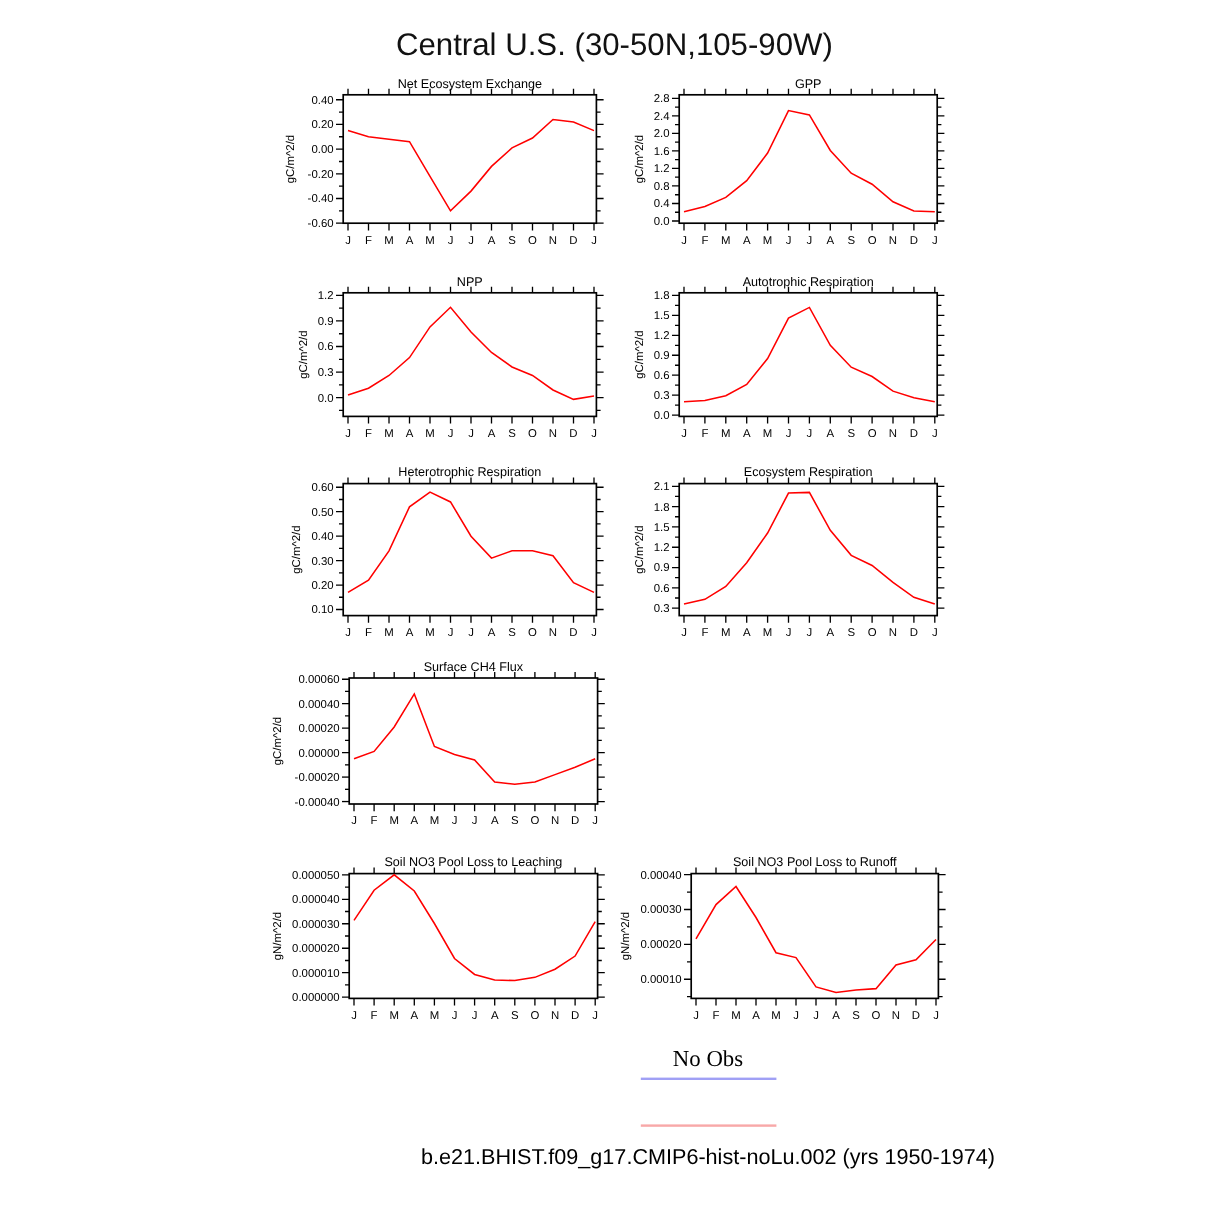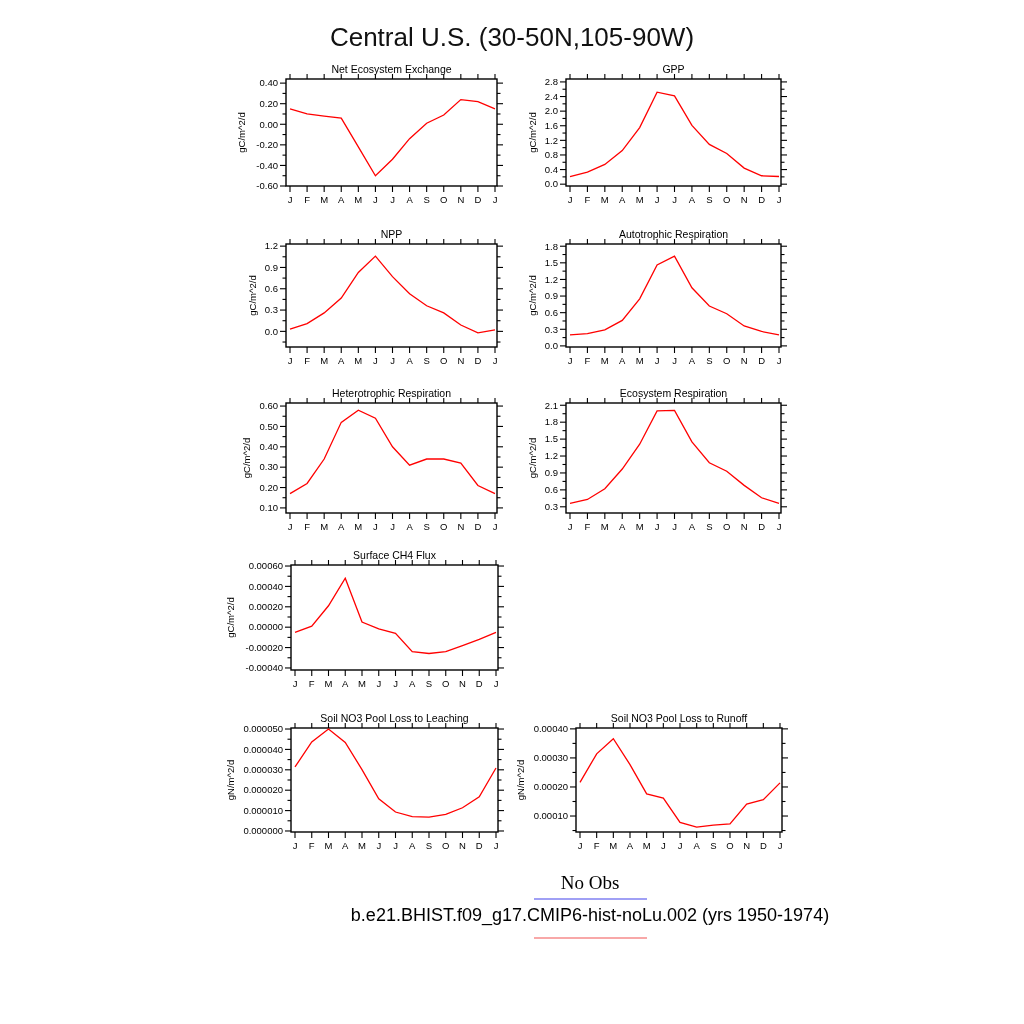--- a/index.html
+++ b/index.html
@@ -16,7 +16,7 @@
     position:absolute;text-align:center;color:#000;
   }
   #legend-obs-label{top:872px;left:156px;width:868px;font-size:19px;font-family:Liberation Serif, serif;}
-  #legend-model-label{top:905px;left:156px;width:868px;font-size:18px;}
+  #legend-model-label{top:954px;left:156px;width:868px;font-size:18px;}
   .legend-line{position:absolute;height:2px;left:534px;width:113px;}
   #legend-obs-line{top:898px;}
   #legend-model-line{top:937px;}

